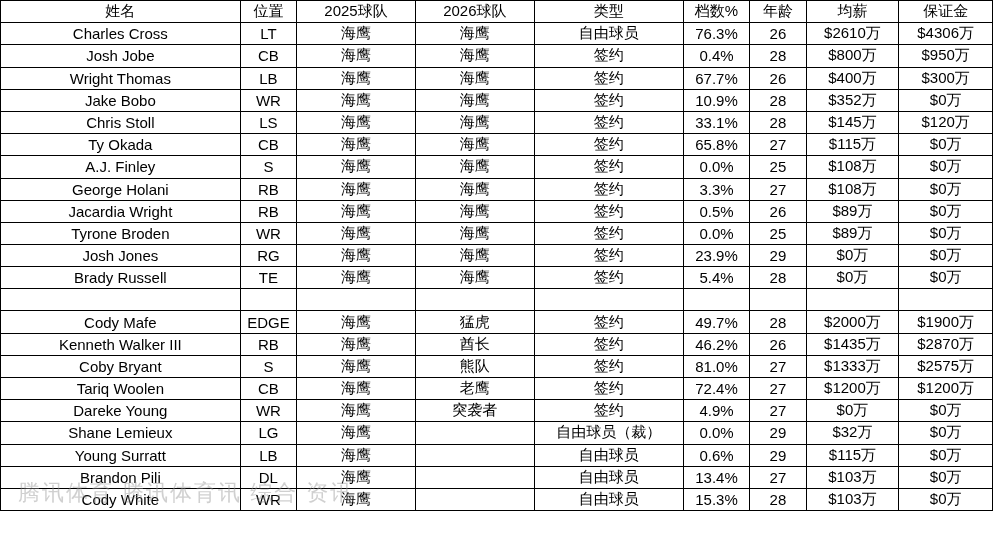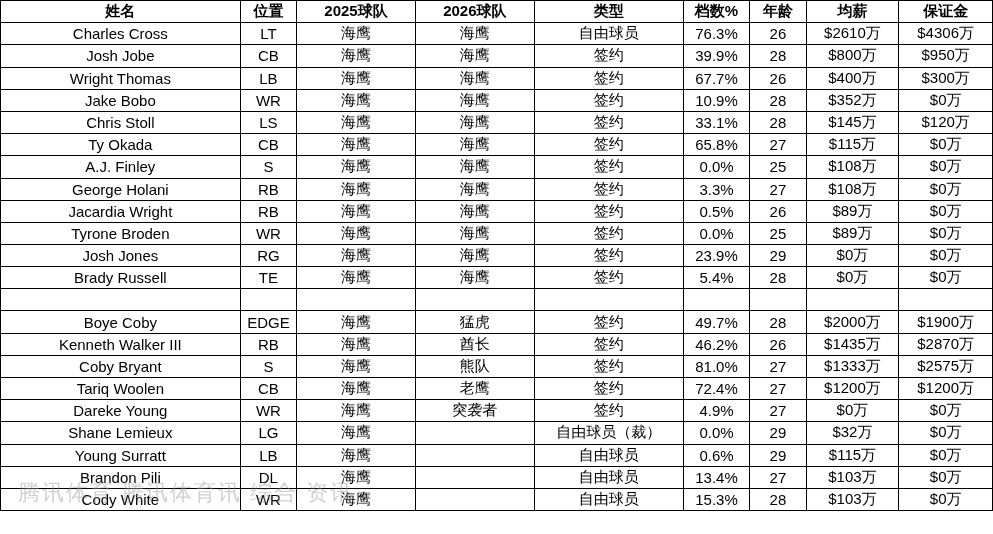--- a/index.html
+++ b/index.html
@@ -37,7 +37,7 @@
     font-weight: normal;
   }
   table.grid tr.header td {
-    font-weight: bold;
+    font-weight: normal;
   }
   tr.blank td {
     height: 21px;

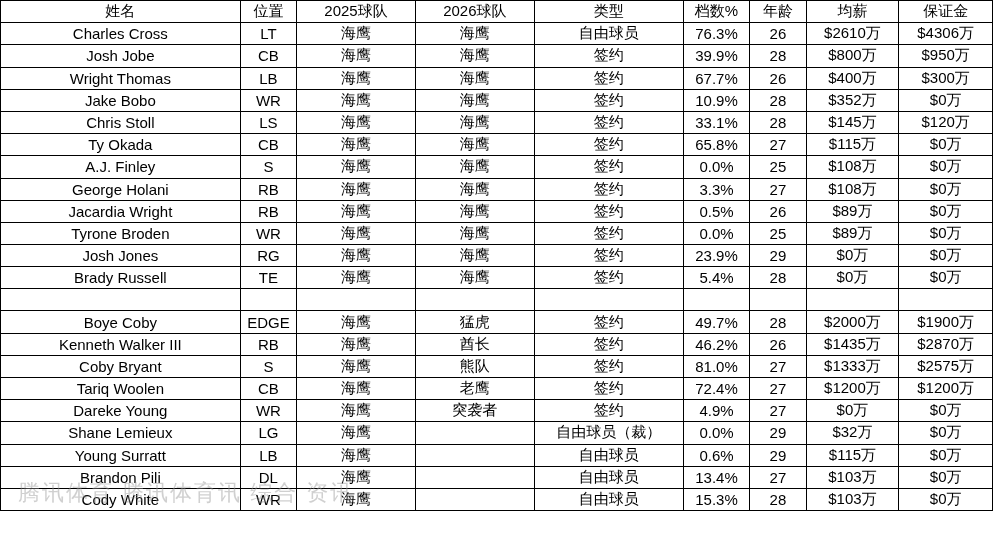--- a/index.html
+++ b/index.html
@@ -110,7 +110,7 @@
           <td>海鹰</td>
           <td>海鹰</td>
           <td>签约</td>
-          <td>39.9%</td>
+          <td>0.4%</td>
           <td>28</td>
           <td>$800万</td>
           <td>$950万</td>

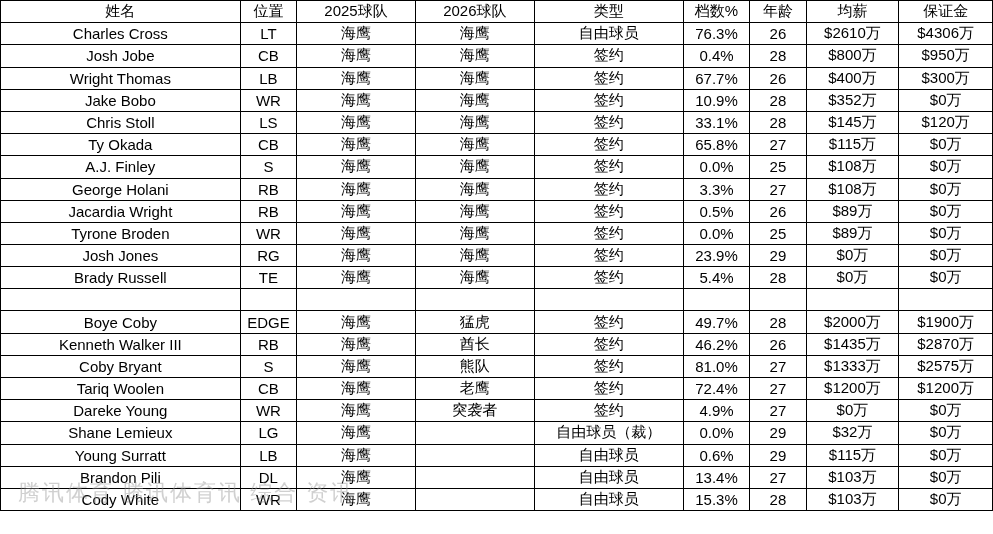--- a/index.html
+++ b/index.html
@@ -237,7 +237,7 @@
           <td></td>
         </tr>
         <tr>
-          <td>Boye Coby</td>
+          <td>Cody Mafe</td>
           <td>EDGE</td>
           <td>海鹰</td>
           <td>猛虎</td>

